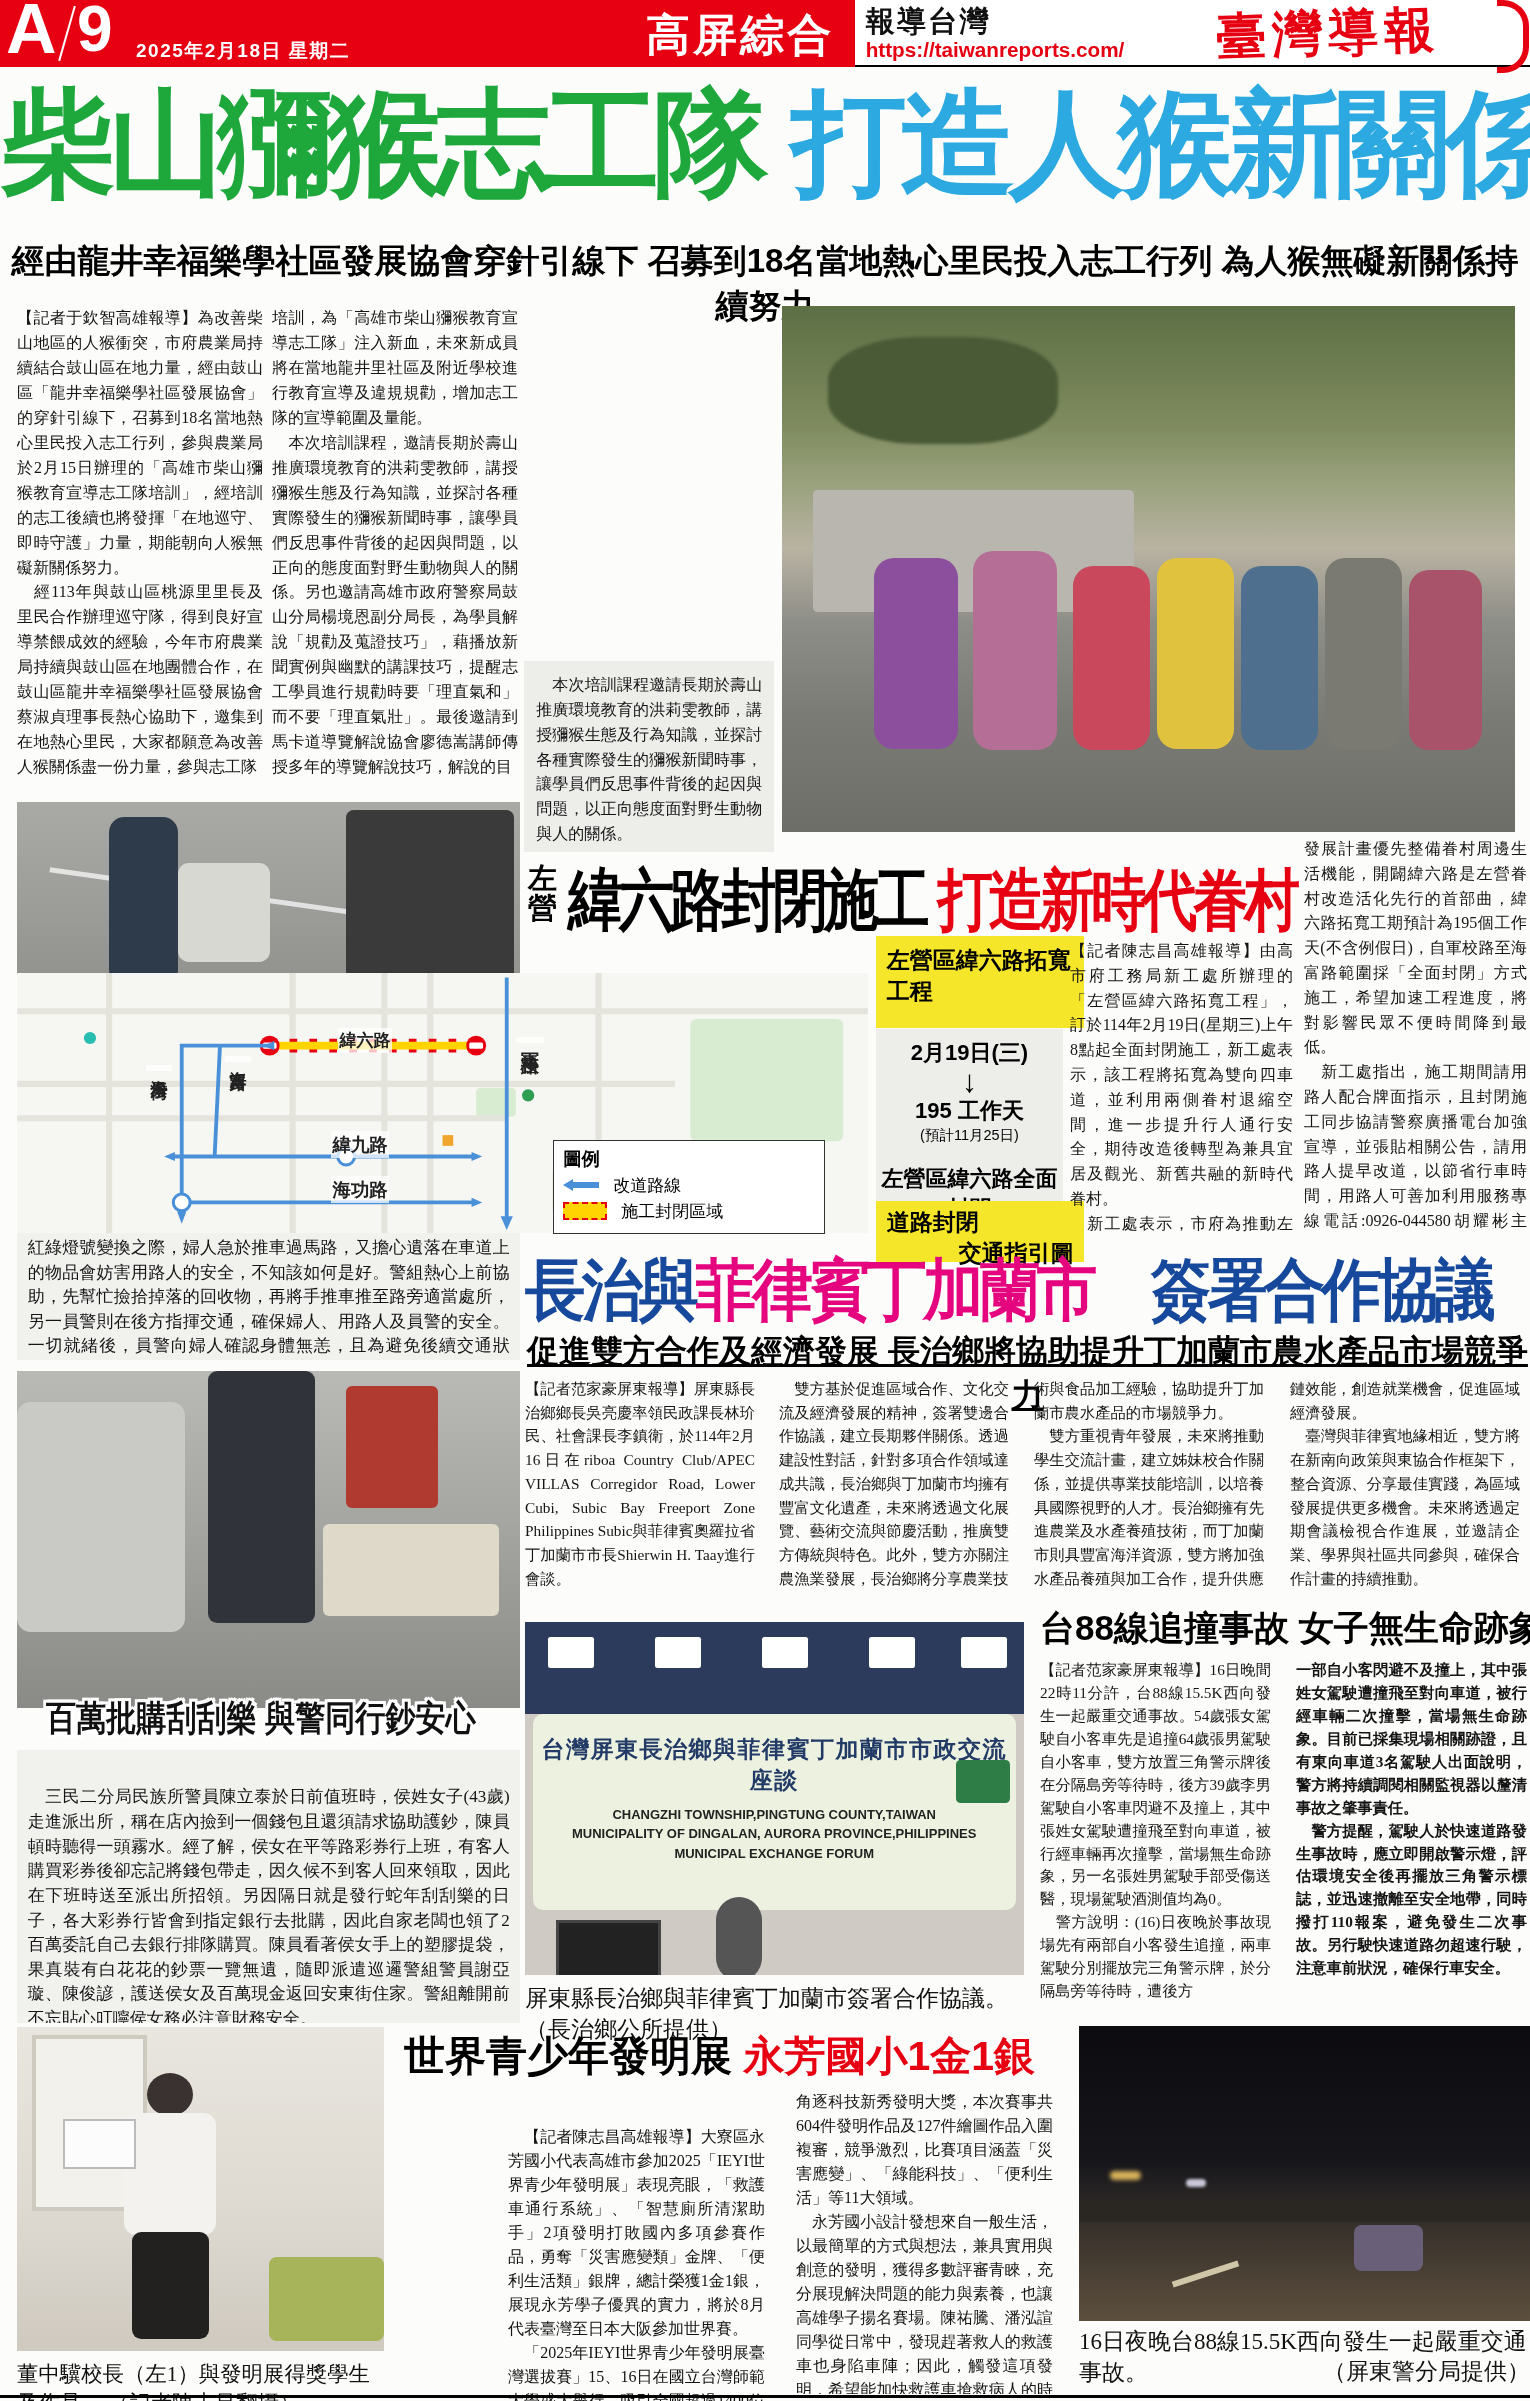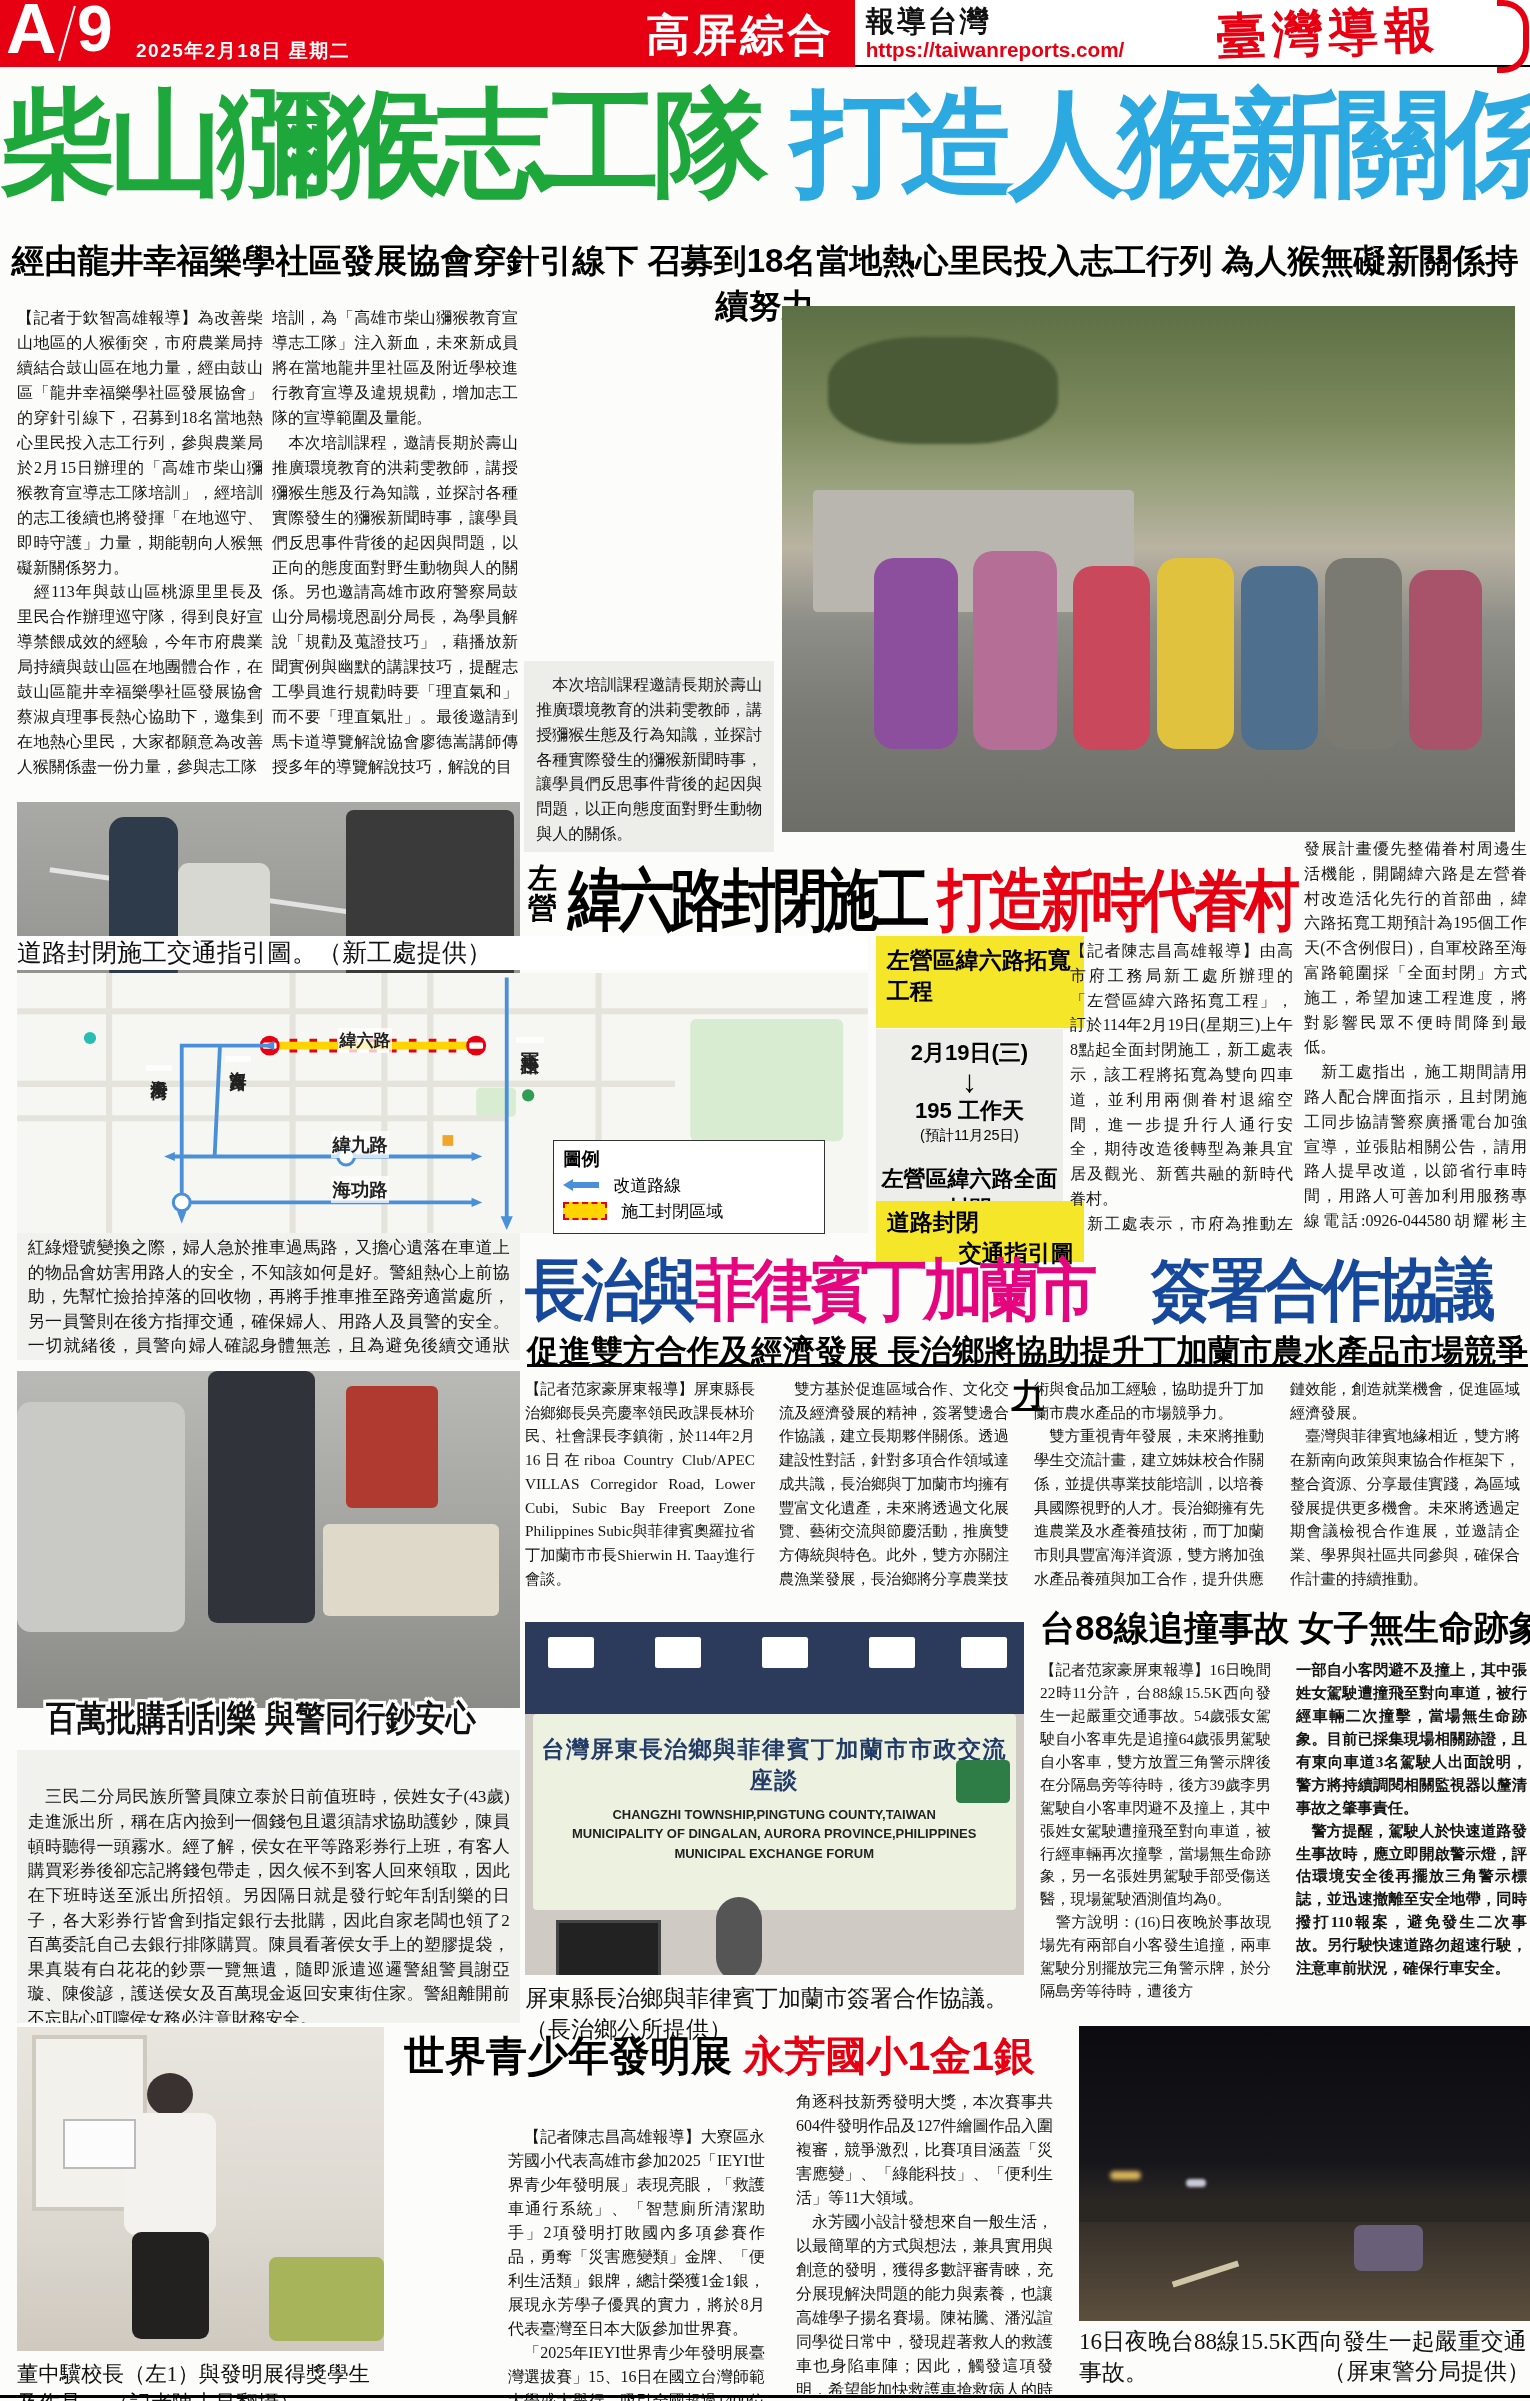--- a/index.html
+++ b/index.html
@@ -159,7 +159,6 @@
     <span style="color:#000;">緯六路封閉施工</span>
     <span style="color:#e60012;">打造新時代眷村</span>
   </div>
-  <div class="abs map-capbar">道路封閉施工交通指引圖。（新工處提供）</div>
 
   <div class="abs map">
     <svg width="851" height="260" viewBox="0 0 1112 340">

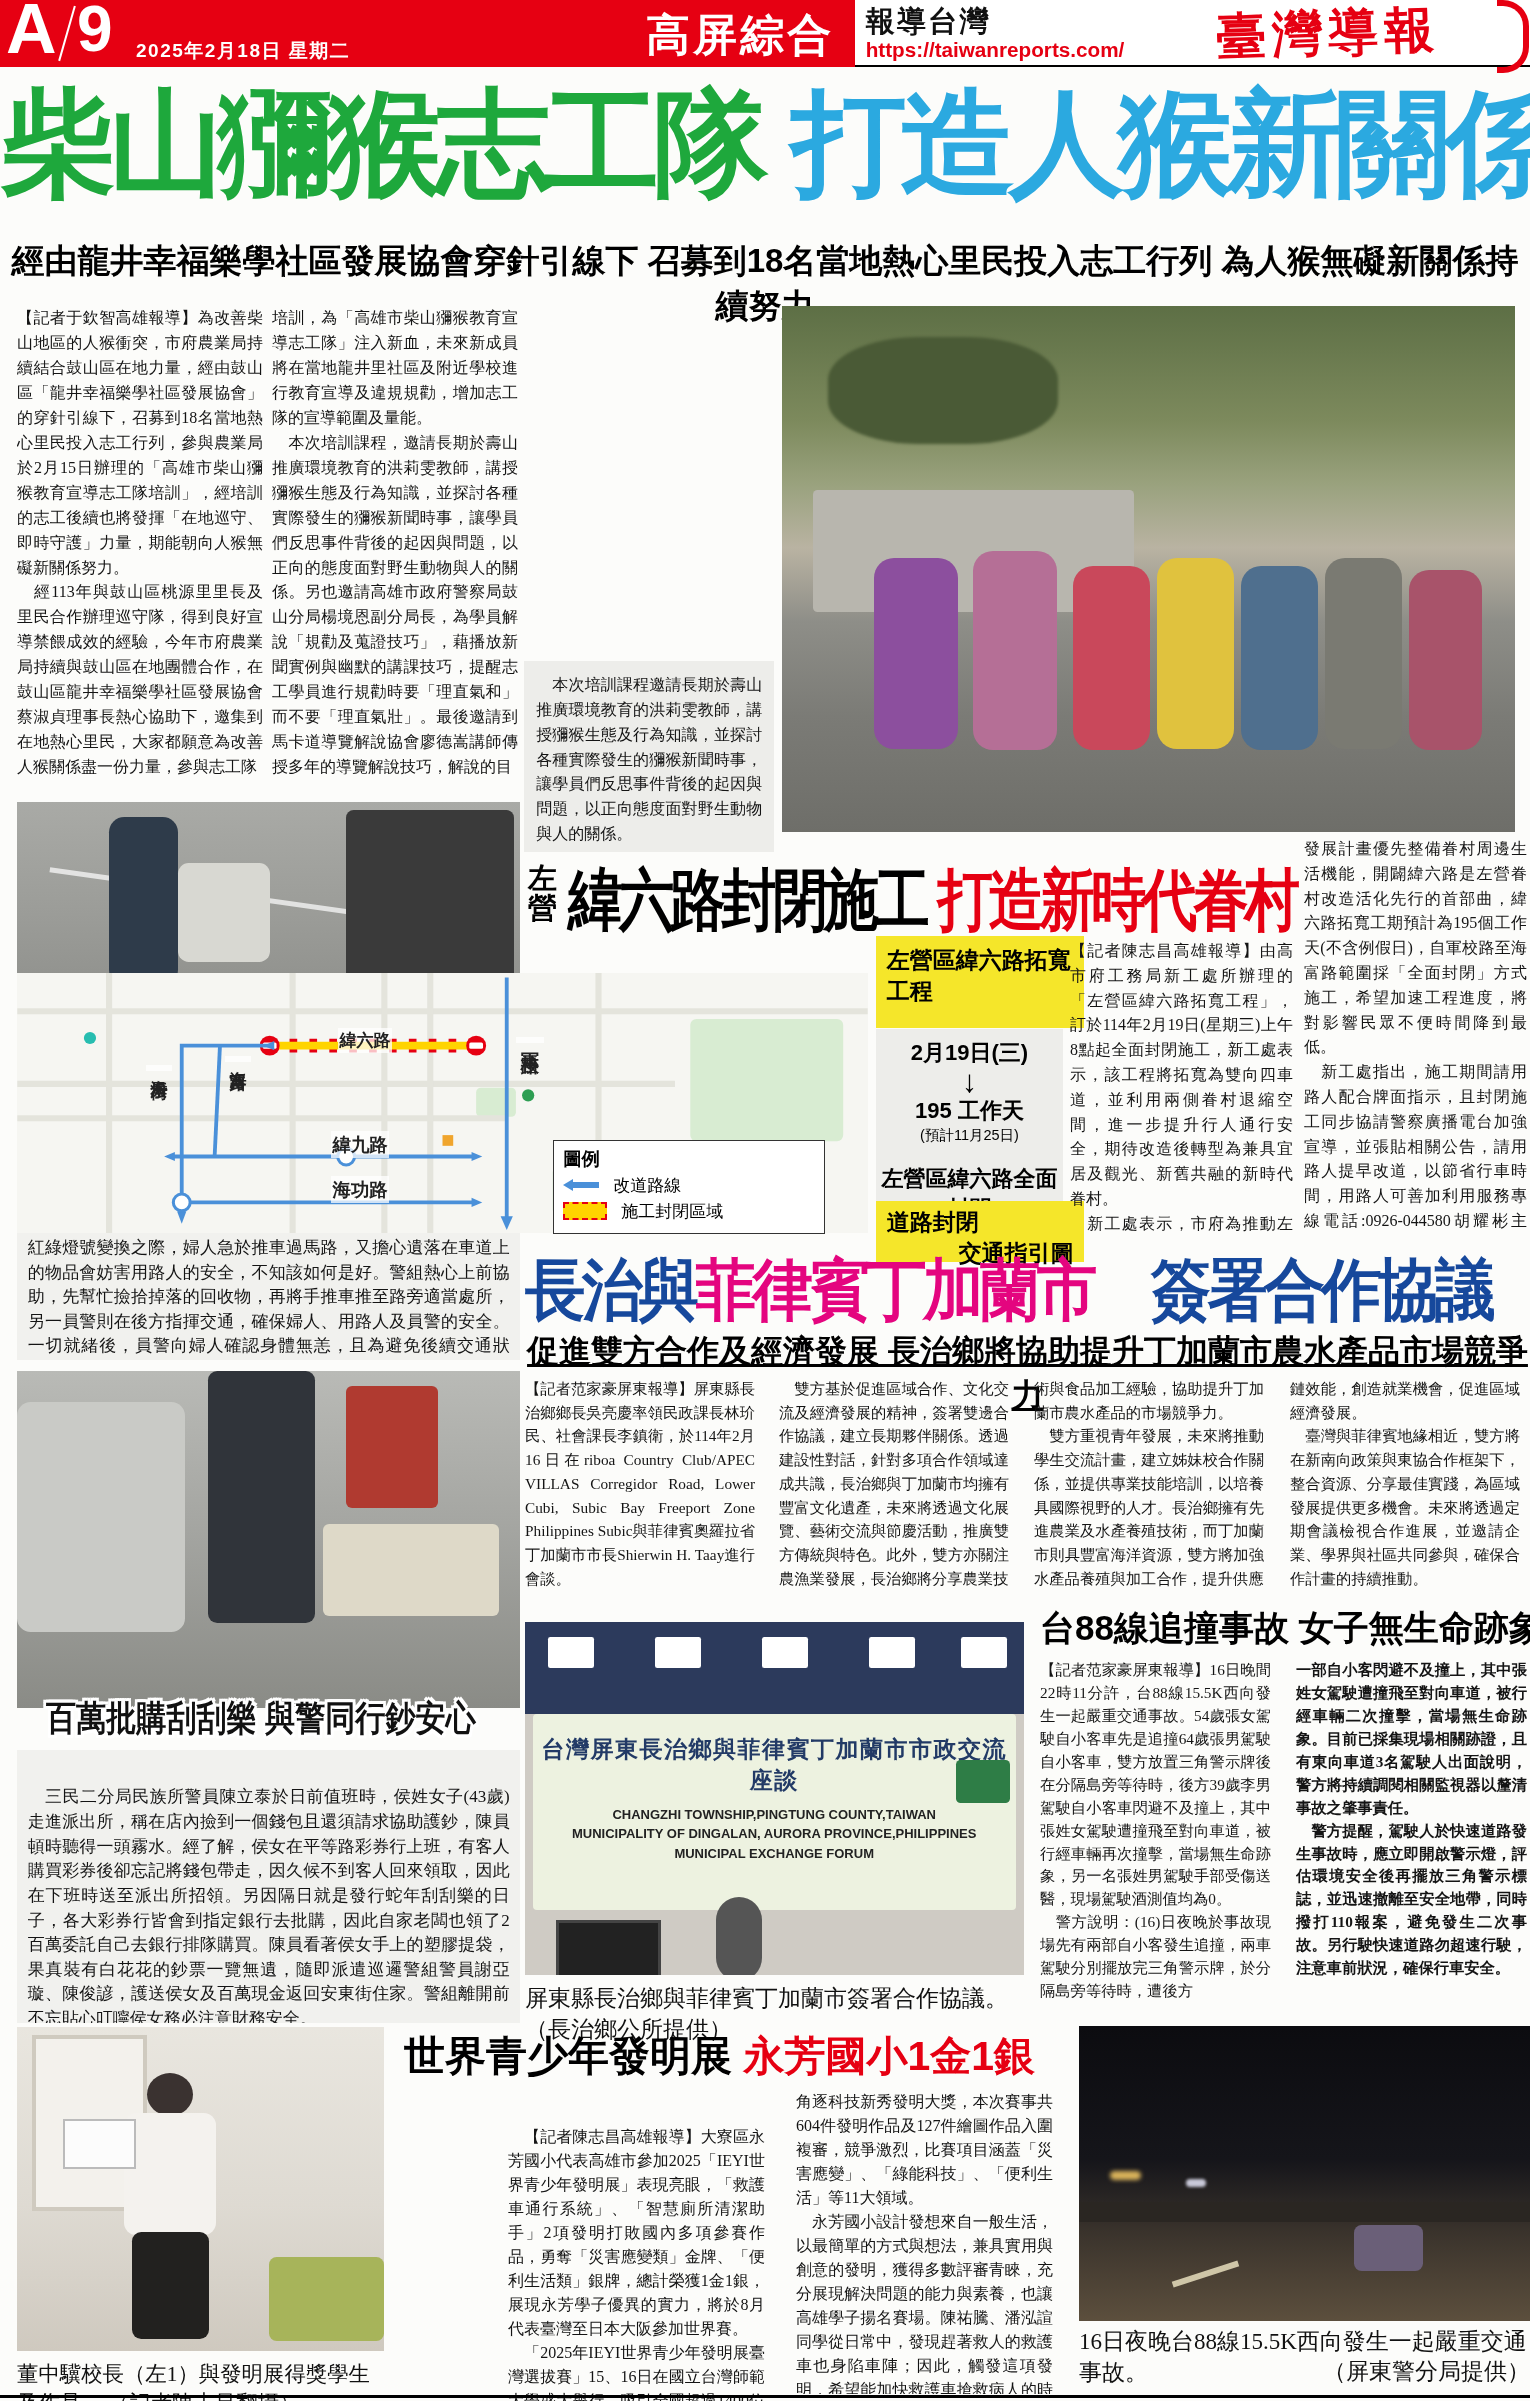--- a/index.html
+++ b/index.html
@@ -264,7 +264,7 @@
       <div class="deco" style="left:344px;top:15.3px;width:46px;height:31px;background:#fff;border-radius:2.3px;"></div>
       <div class="deco" style="left:436px;top:15.3px;width:46px;height:31px;background:#fff;border-radius:2.3px;"></div>
     </div>
-    <div class="deco" style="left:7.7px;top:92px;width:483px;height:176px;background:#edf2e0;border-radius:4px;padding-top:20px;">
+    <div class="deco" style="left:7.7px;top:92px;width:483px;height:176px;background:#edf2e0;border-radius:10px;padding-top:20px;">
       <div class="banner-line" style="font-size:23px;font-weight:700;letter-spacing:1.5px;">台灣屏東長治鄉與菲律賓丁加蘭市市政交流座談</div>
       <div class="banner-line" style="font-size:13px;font-weight:700;color:#222;margin-top:10.7px;">CHANGZHI TOWNSHIP,PINGTUNG COUNTY,TAIWAN</div>
       <div class="banner-line" style="font-size:13px;font-weight:700;color:#222;margin-top:4.6px;">MUNICIPALITY OF DINGALAN, AURORA PROVINCE,PHILIPPINES</div>

